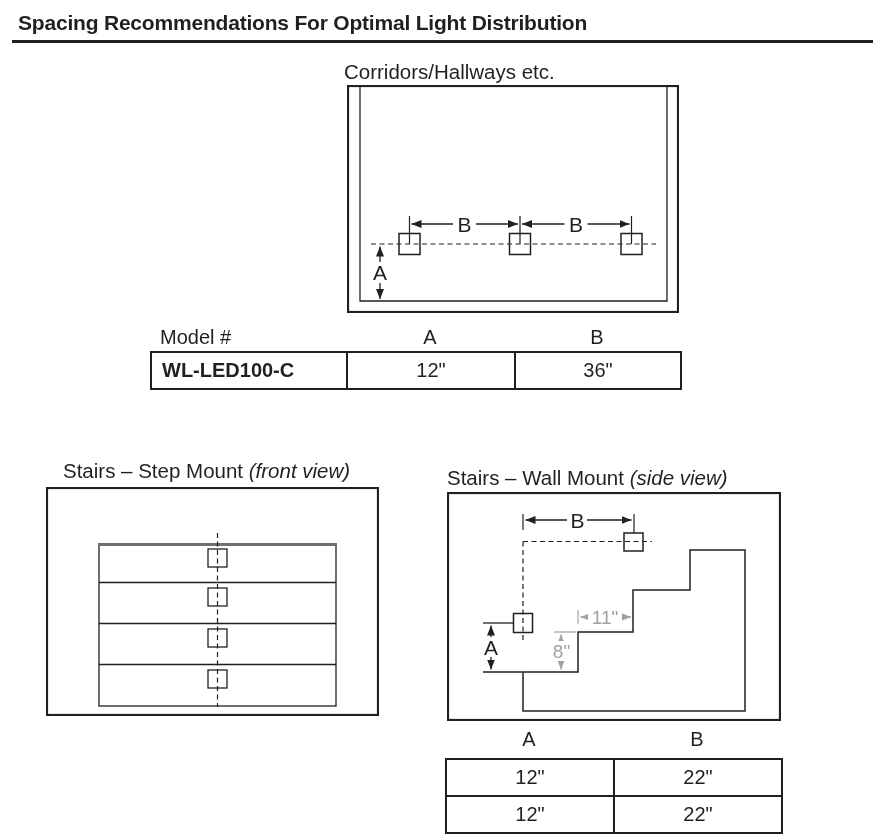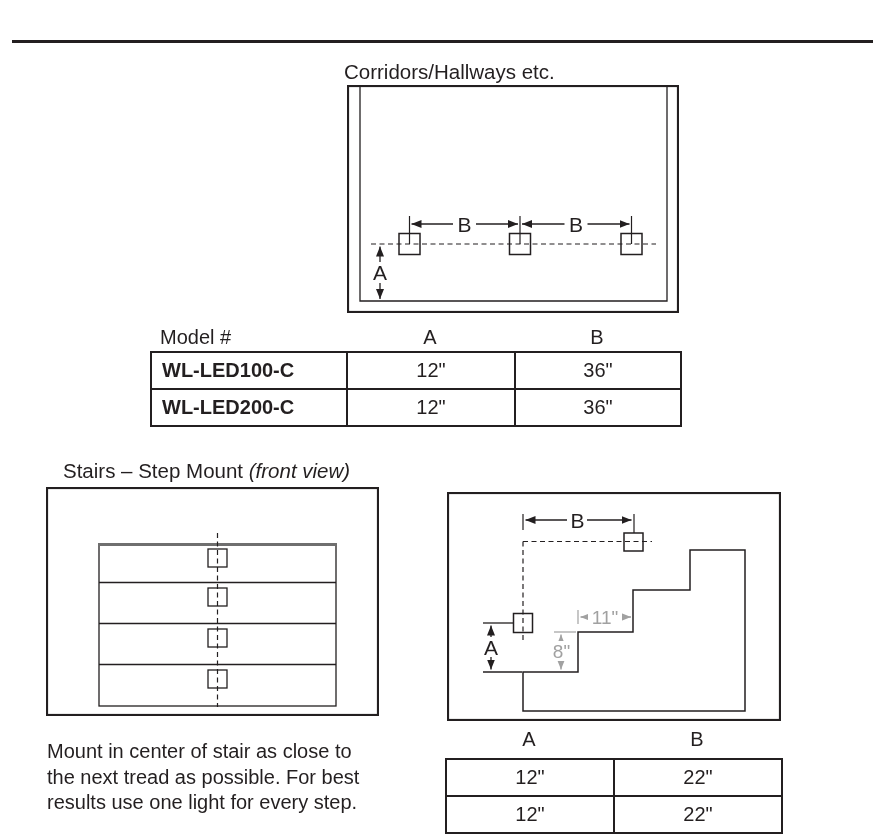--- a/index.html
+++ b/index.html
@@ -30,6 +30,7 @@
 
 <div id="page">
 
+  <div class="abs doc-title" style="left:18px;top:11px;">Spacing Recommendations For Optimal Light Distribution</div>
   <div class="abs rule" style="left:12px;top:40px;width:861px;"></div>
 
   <div class="abs sec-title" style="left:344px;top:60px;">Corridors/Hallways etc.</div>

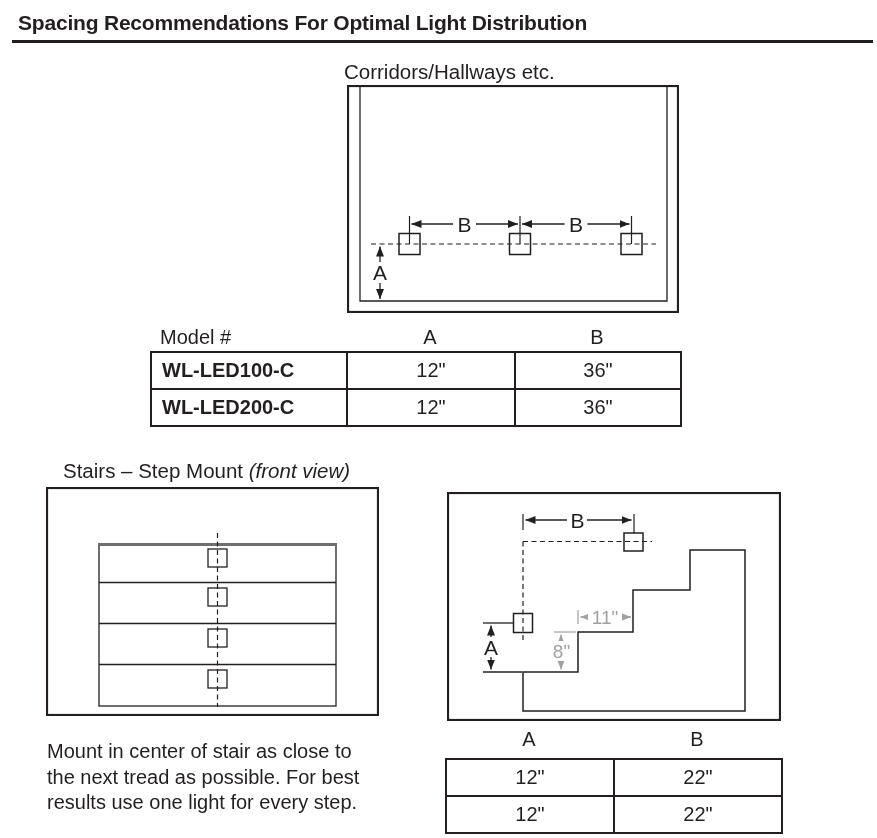--- a/index.html
+++ b/index.html
@@ -84,11 +84,6 @@
       <td>12"</td>
       <td>36"</td>
     </tr>
-    <tr>
-      <td class="model">WL-LED200-C</td>
-      <td>12"</td>
-      <td>36"</td>
-    </tr>
   </tbody>
     </table>
 

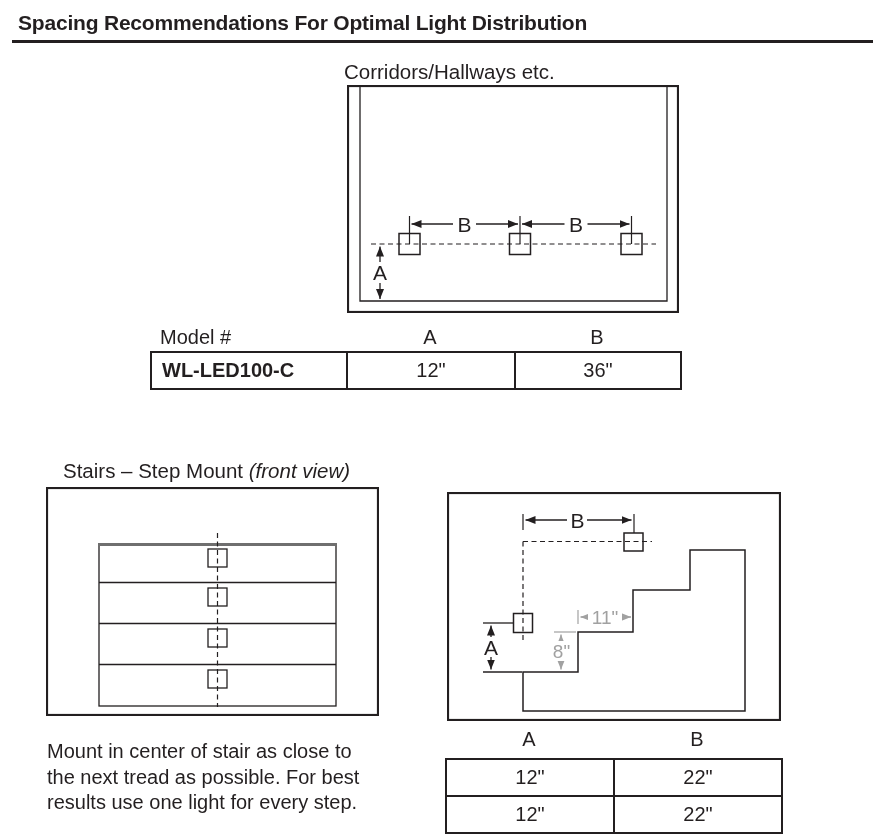--- a/index.html
+++ b/index.html
@@ -112,6 +112,10 @@
     <div>results use one light for every step.</div>
   </div>
 
+  <div class="abs sec-title" style="left:447px;top:466px;">
+    <span>Stairs – Wall Mount</span>
+    <span class="it">(side view)</span>
+  </div>
 
   <svg class="abs" style="left:447px;top:492px;" width="334" height="229" viewBox="0 0 334 229">
     <rect x="1" y="1" width="332" height="227" fill="none" stroke="#231f20" stroke-width="2.2"></rect>

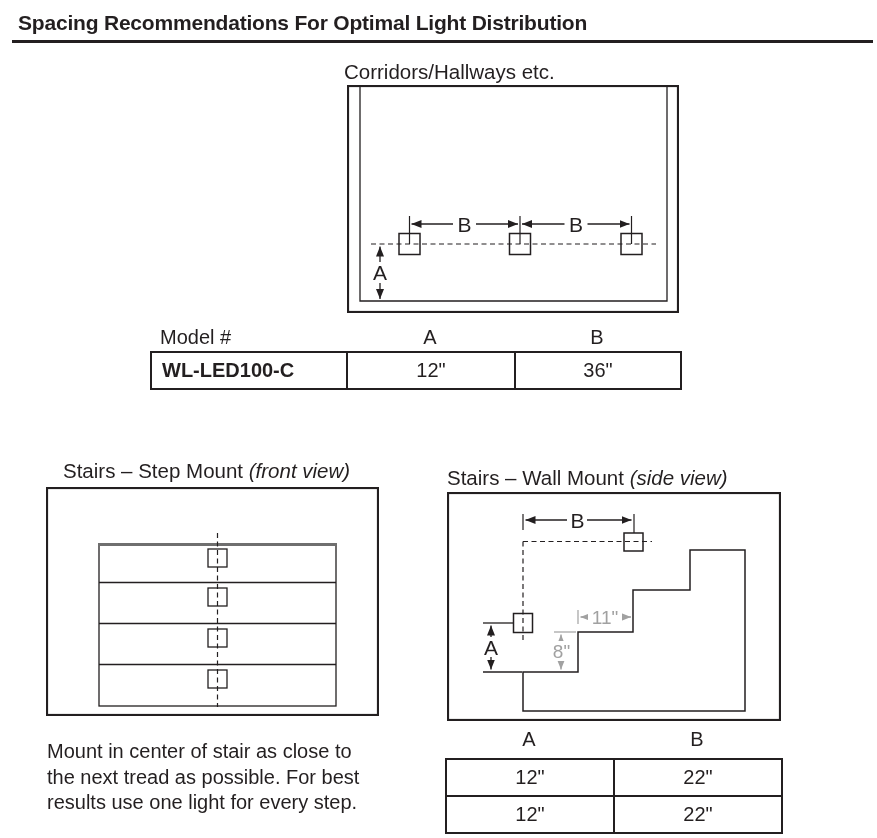--- a/index.html
+++ b/index.html
@@ -106,11 +106,6 @@
     <rect x="162" y="183" width="19" height="18" fill="none" stroke="#231f20" stroke-width="1.3"></rect>
   </svg>
 
-  <div class="abs note" style="left:47px;top:739px;width:360px;">
-    <div>Mount in center of stair as close to</div>
-    <div>the next tread as possible. For best</div>
-    <div>results use one light for every step.</div>
-  </div>
 
   <div class="abs sec-title" style="left:447px;top:466px;">
     <span>Stairs – Wall Mount</span>

